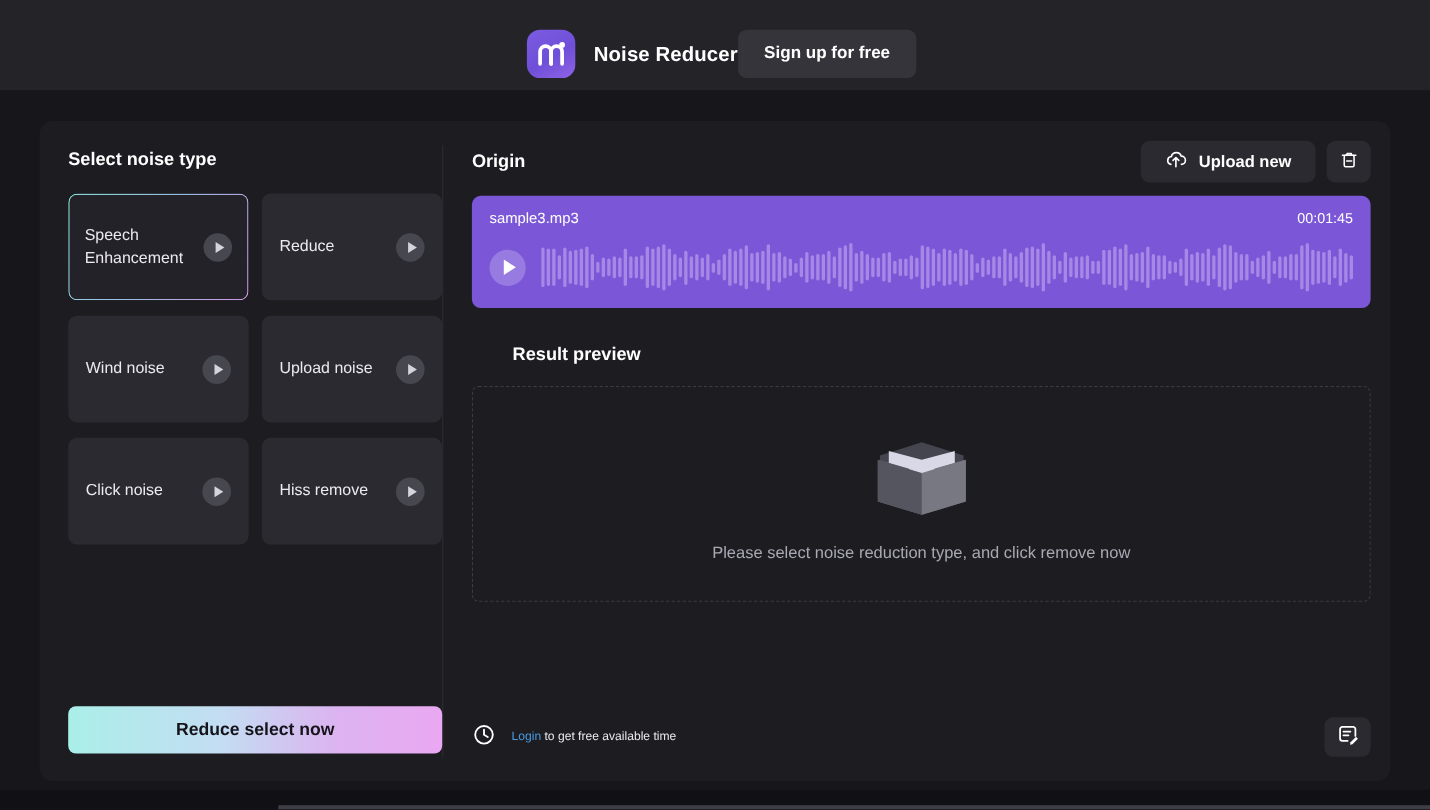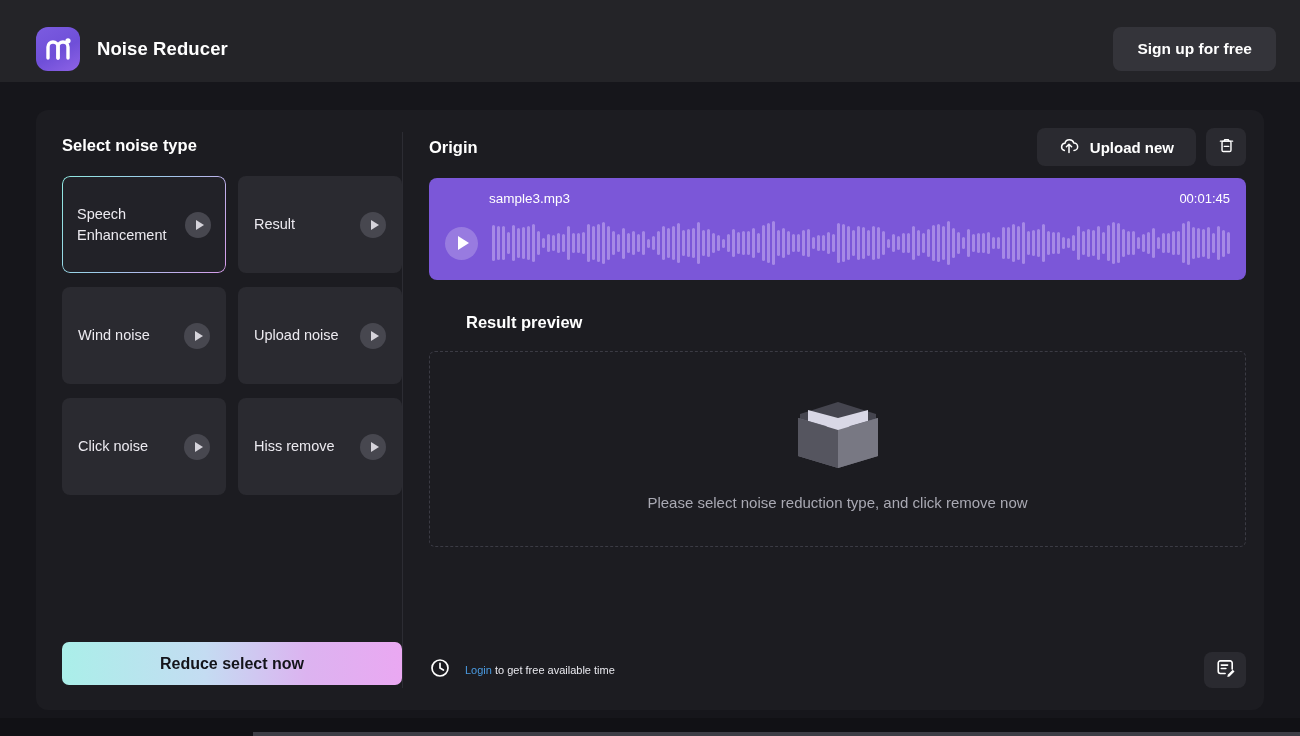--- a/index.html
+++ b/index.html
@@ -14,7 +14,7 @@
   
   .header {
     height: 82px; background: #242428;
-    display: flex; align-items: center; justify-content: space-between;
+    display: flex; align-items: center; justify-content: center;
     padding: 16px 24px 0 36px;
   }
   .brand { display: flex; align-items: center; gap: 17px; }

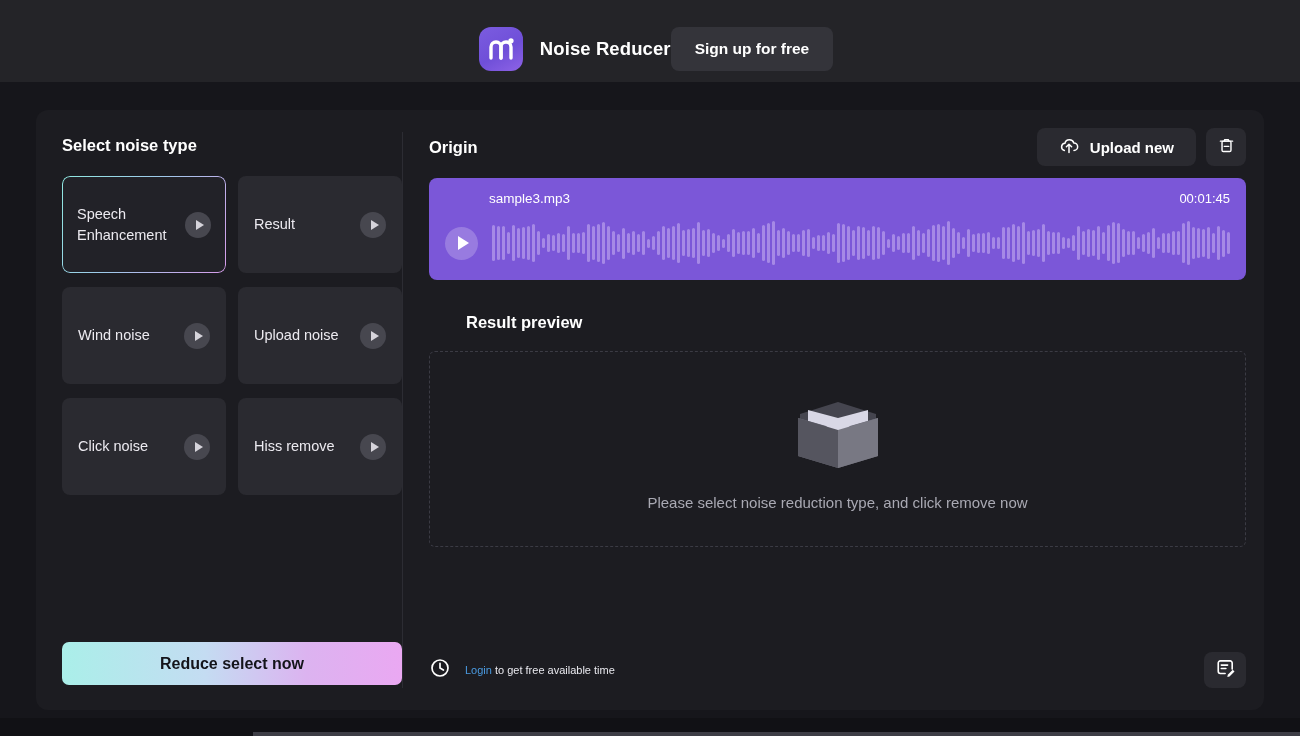--- a/index.html
+++ b/index.html
@@ -122,7 +122,7 @@
     padding: 13px 16px 0 16px;
   }
   .player-top { display: flex; align-items: center; justify-content: space-between; }
-  .player-name { color: #fff; font-size: 13.5px; margin-left: 44px; }
+  .player-name { color: #fff; font-size: 13.5px; }
   .player-time { color: #fff; font-size: 13px; }
   .player-body { display: flex; align-items: center; gap: 14px; margin-top: 10px; }
   .player-play {

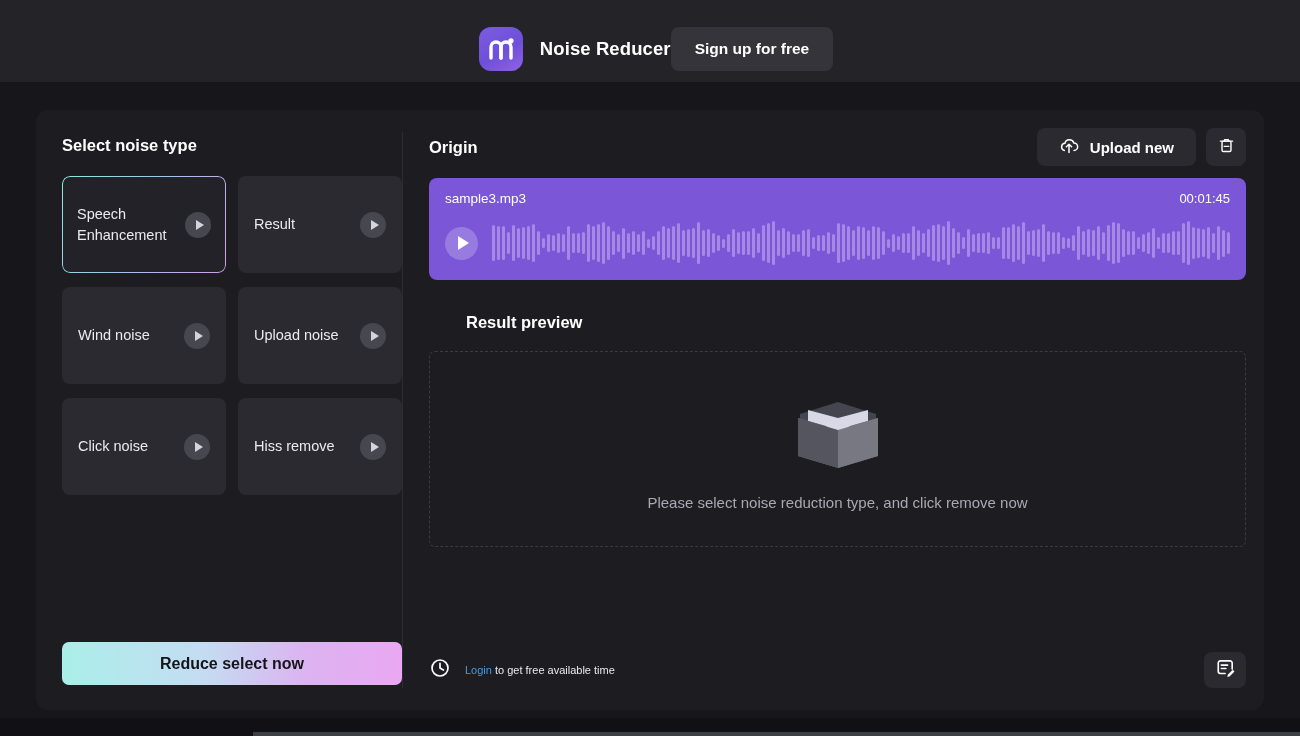--- a/index.html
+++ b/index.html
@@ -209,7 +209,7 @@
             </div>
           </div>
           <div class="noise-card">
-            <div class="noise-label">Result</div>
+            <div class="noise-label">Reduce</div>
             <div class="play-circle">
               <span class="tri"></span>
             </div>

